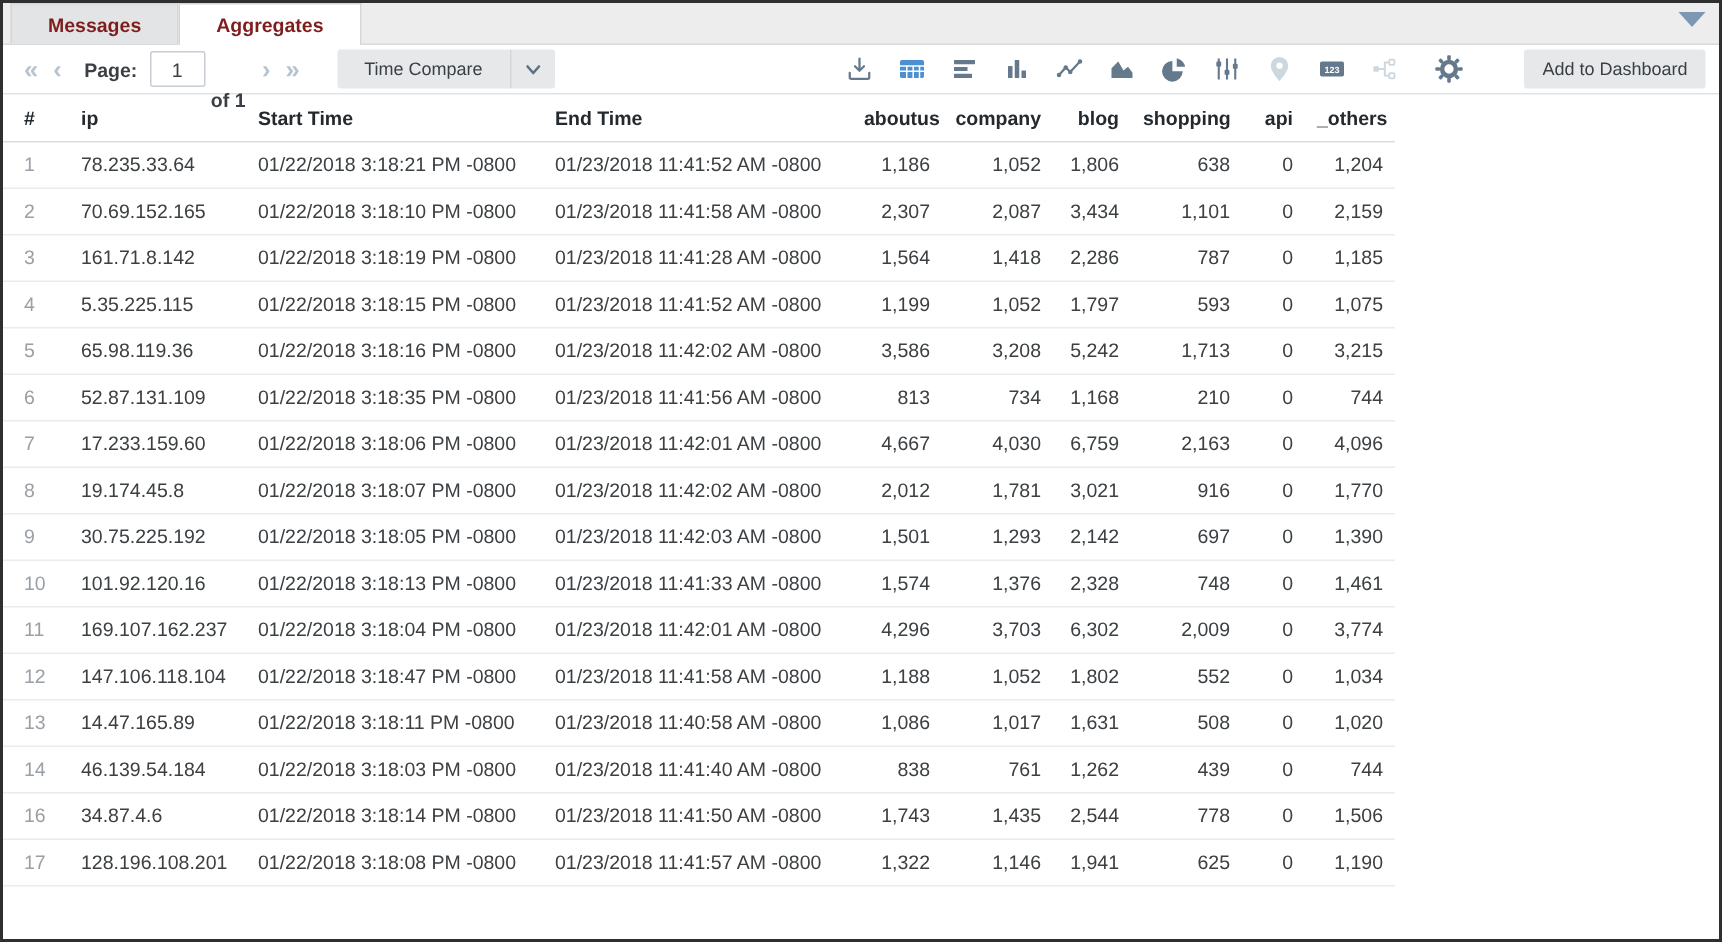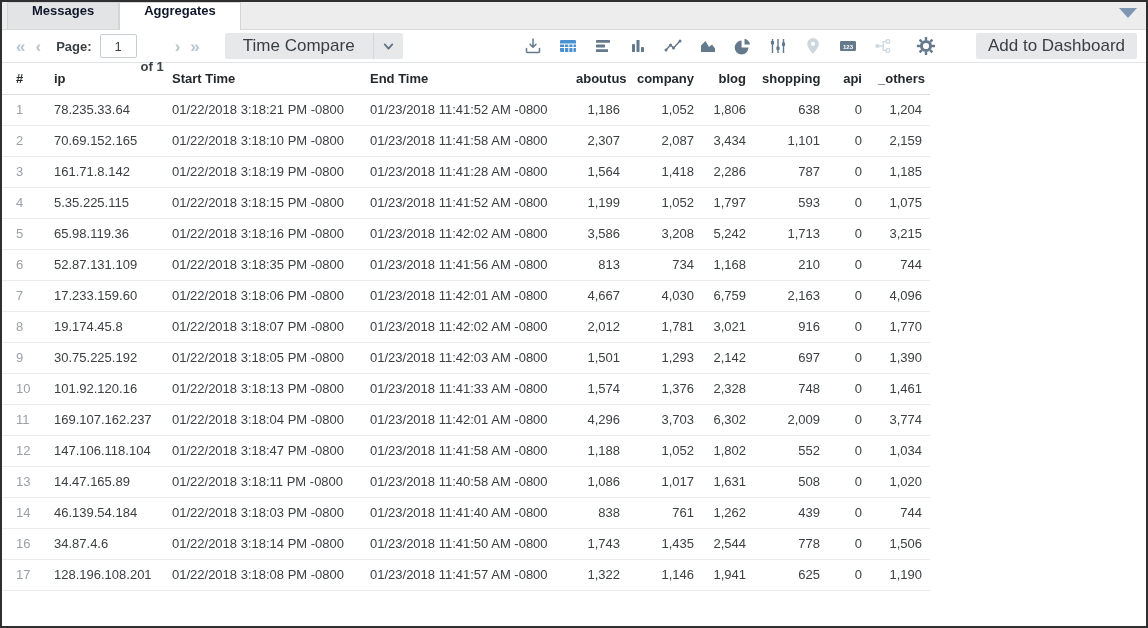--- a/index.html
+++ b/index.html
@@ -15,8 +15,8 @@
     padding-left:5px; border-bottom:1px solid #d8d9db; position:relative;
   }
   .tab {
-    height:27px; display:flex; padding:0 24px;
-    font-weight:bold; color:#0f172a; cursor:pointer;
+    height:27px; display:flex; align-items:center; padding:0 24px;
+    font-weight:bold; color:#7f1d1d; cursor:pointer;
     border:1px solid #d4d5d7; border-bottom:none; background:#e3e4e6;
   }
   .tab.active { background:#fff; margin-bottom:-1px; height:28px; z-index:2; }

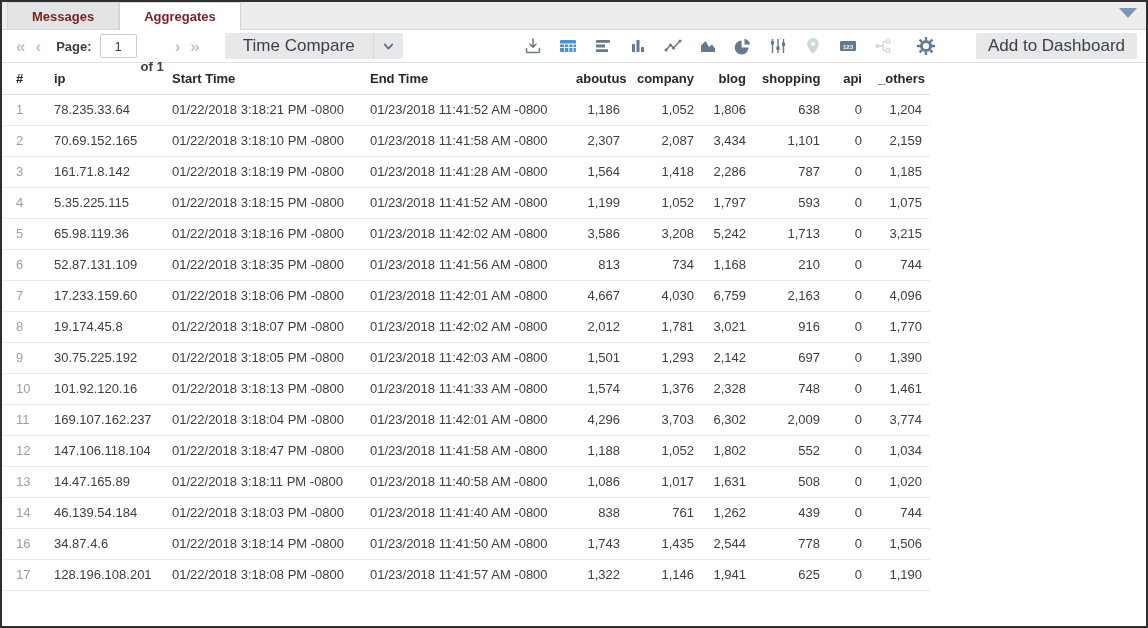--- a/index.html
+++ b/index.html
@@ -42,7 +42,7 @@
   .pg-of { color:#3a3f45; font-weight:bold; margin-right:6px;margin-top:41px; }
   .btn-gray {
     background:#e6e8ea; border:none; border-radius:2px; height:26px;
-    font-size:17px; color:#3a3f45; font-family:inherit; cursor:pointer;
+    font-size:12px; color:#3a3f45; font-family:inherit; cursor:pointer;
   }
   .time-compare { display:flex; margin-left:20px; border-radius:2px; overflow:hidden; }
   .time-compare .label-part { padding:0 18px; display:flex; align-items:center; }

